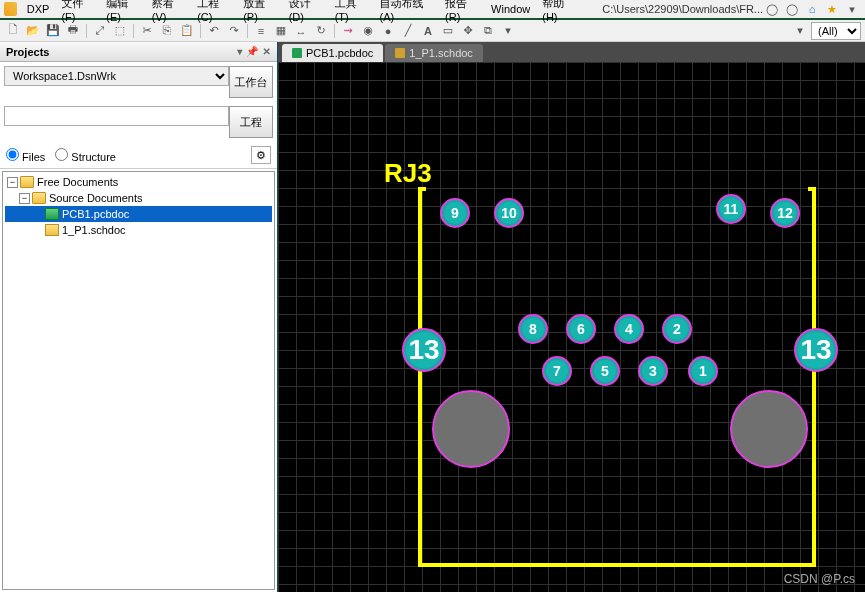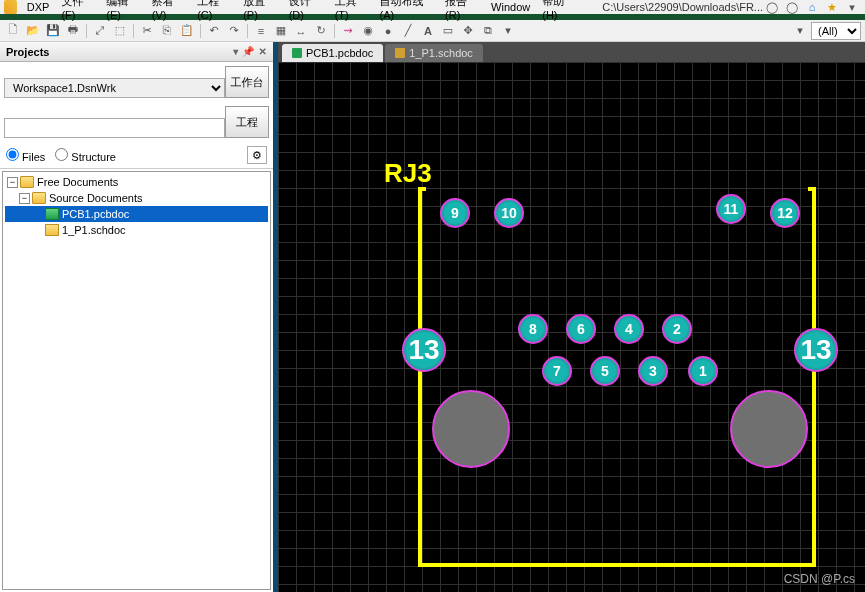--- a/index.html
+++ b/index.html
@@ -4,7 +4,7 @@
 <style>
   * { box-sizing: border-box; margin: 0; padding: 0; font-family: "Microsoft YaHei", "Segoe UI", sans-serif; }
   body { width: 865px; height: 592px; background: #f0f0f0; overflow: hidden; font-size: 12px; }
-  .menubar { height: 20px; background: #f0f0f0; display: flex; align-items: center; padding: 0 4px; border-bottom: 6px solid #14532d; }
+  .menubar { height: 20px; background: #f0f0f0; display: flex; align-items: center; padding: 0 4px; border-bottom: 2px solid #14532d; }
   .menubar .logo { width: 14px; height: 14px; background: linear-gradient(45deg,#f0a020,#f0c040); margin-right: 4px; border-radius: 2px; }
   .menubar .item { padding: 0 6px; font-size: 11px; cursor: default; }
   .menubar .path { margin-left: 20px; font-size: 11px; color: #333; }

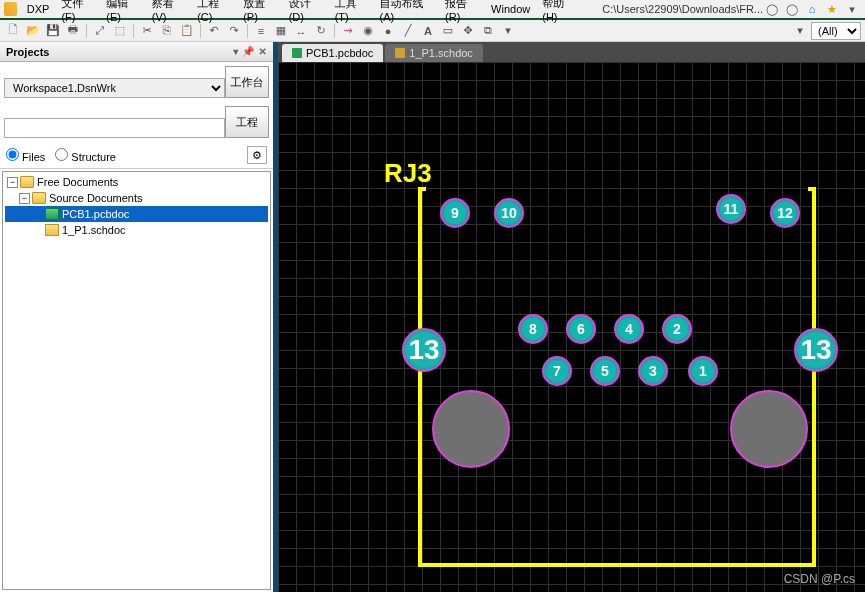--- a/index.html
+++ b/index.html
@@ -13,7 +13,7 @@
   .sep { width: 1px; height: 14px; background: #c0c0c0; margin: 0 2px; }
   .combo { height: 18px; border: 1px solid #aaa; background: #fff; font-size: 11px; padding: 0 2px; }
   .main { display: flex; height: 550px; }
-  .panel { width: 278px; background: #fff; border-right: 5px solid #0c4a6e; display: flex; flex-direction: column; }
+  .panel { width: 278px; background: #fff; border-right: 1px solid #0c4a6e; display: flex; flex-direction: column; }
   .panel-header { height: 20px; background: linear-gradient(#f8f8f8,#e0e0e0); border-bottom: 1px solid #b0b0b0; display: flex; align-items: center; padding: 0 6px; font-weight: bold; font-size: 11px; }
   .panel-header .ctrls { margin-left: auto; display: flex; gap: 4px; font-size: 10px; color: #666; }
   .ws-row { display: flex; gap: 0; padding: 4px; align-items: flex-end; }

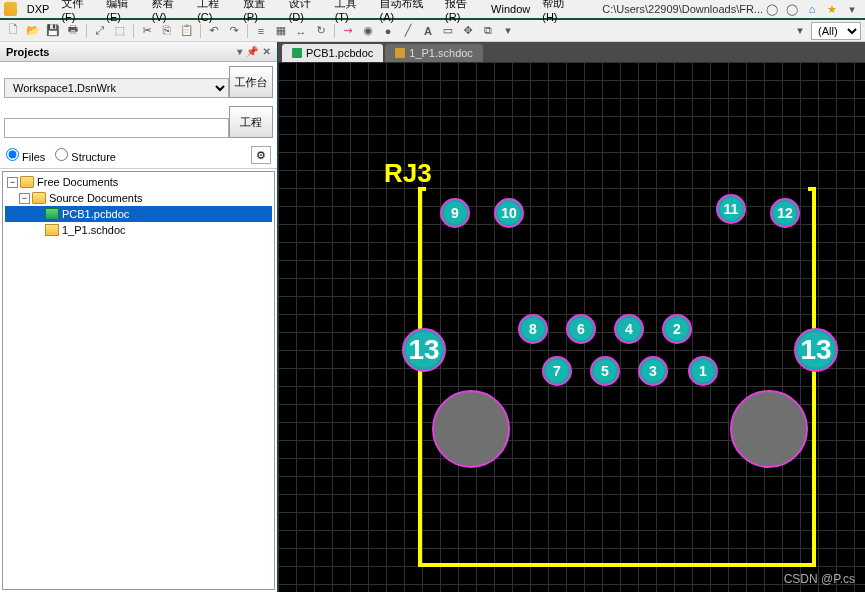--- a/index.html
+++ b/index.html
@@ -16,7 +16,7 @@
   .panel { width: 278px; background: #fff; border-right: 1px solid #0c4a6e; display: flex; flex-direction: column; }
   .panel-header { height: 20px; background: linear-gradient(#f8f8f8,#e0e0e0); border-bottom: 1px solid #b0b0b0; display: flex; align-items: center; padding: 0 6px; font-weight: bold; font-size: 11px; }
   .panel-header .ctrls { margin-left: auto; display: flex; gap: 4px; font-size: 10px; color: #666; }
-  .ws-row { display: flex; gap: 0; padding: 4px; align-items: flex-end; }
+  .ws-row { display: flex; gap: 0; padding: 4px; align-items: flex-start; }
   .ws-row select, .ws-row input { flex: 1; height: 20px; border: 1px solid #aaa; font-size: 11px; padding: 0 4px; }
   .ws-row button { width: 44px; height: 32px; border: 1px solid #999; background: linear-gradient(#fff,#e0e0e0); font-size: 11px; }
   .radio-row { display: flex; gap: 10px; padding: 4px 6px; align-items: center; font-size: 11px; border-bottom: 1px solid #ccc; }

